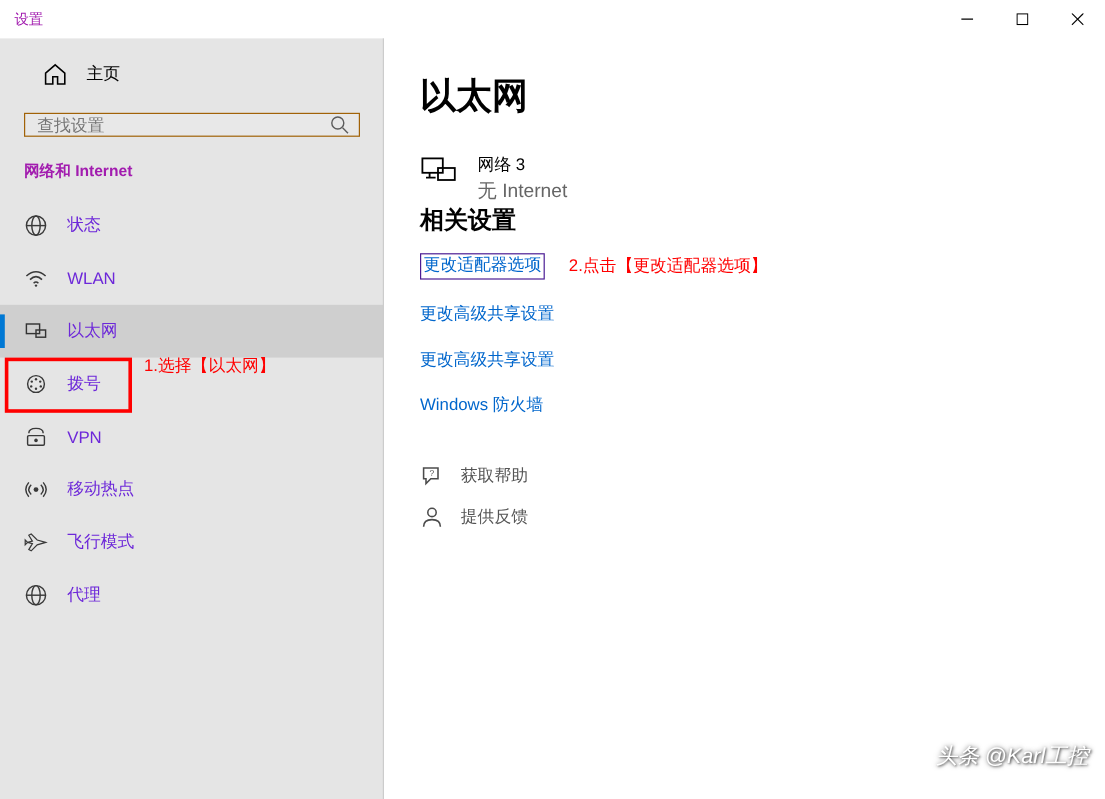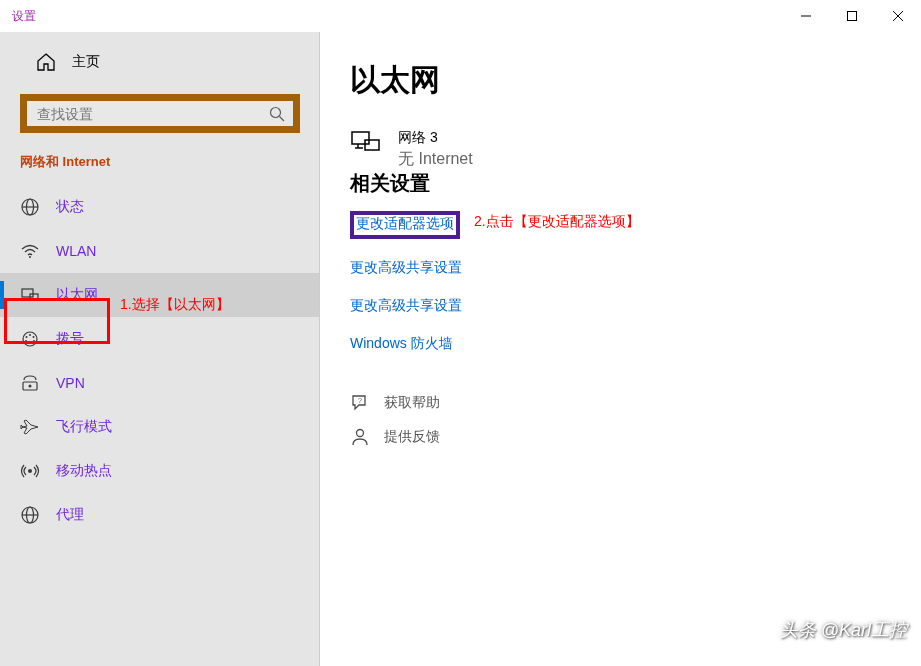--- a/index.html
+++ b/index.html
@@ -20,7 +20,7 @@
     .home-row .icon { width: 20px; height: 20px; margin-right: 16px; }
     .home-row .label { font-size: 14px; color: #000; }
     
-    .search-box { margin: 0 20px 20px 20px; height: 39px; border: 7px solid #a16207; background: #e8e8e8; display: flex; align-items: center; padding: 0 8px 0 10px; }
+    .search-box { margin: 0 20px 20px 20px; height: 20px; border: 1px solid #a16207; background: #e8e8e8; display: flex; align-items: center; padding: 0 8px 0 10px; }
     .search-box input { flex: 1; border: none; background: transparent; outline: none; font-size: 14px; color: #666; }
     .search-box .search-icon { width: 16px; height: 16px; opacity: 0.6; }
     

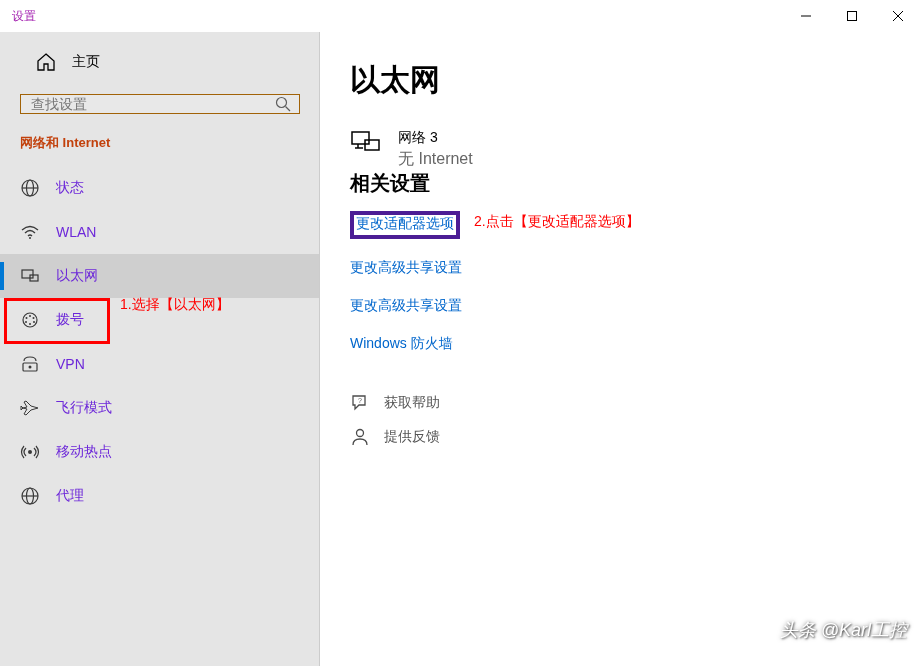--- a/index.html
+++ b/index.html
@@ -24,7 +24,7 @@
     .search-box input { flex: 1; border: none; background: transparent; outline: none; font-size: 14px; color: #666; }
     .search-box .search-icon { width: 16px; height: 16px; opacity: 0.6; }
     
-    .category-title { font-size: 13px; font-weight: 600; color: #c2410c; padding: 0 20px 14px 20px; }
+    .category-title { font-size: 13px; font-weight: 600; color: #a21caf; padding: 0 20px 14px 20px; }
     
     .nav-list { }
     .nav-item { display: flex; align-items: center; padding: 12px 20px; cursor: pointer; position: relative; }

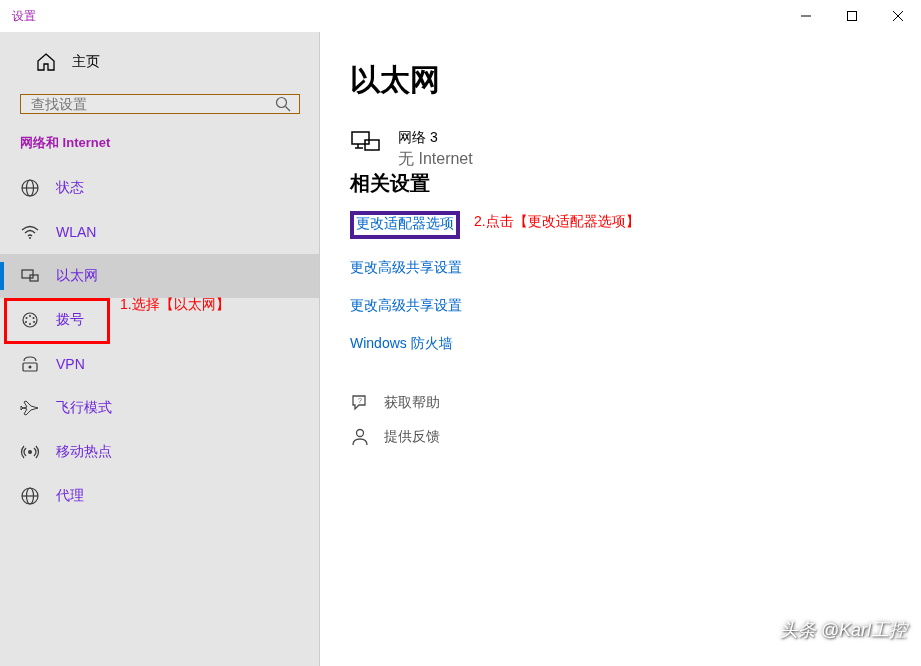--- a/index.html
+++ b/index.html
@@ -47,7 +47,7 @@
     .section-title { font-size: 20px; font-weight: 600; color: #000; margin-bottom: 14px; }
     
     .link-item { display: block; font-size: 14px; color: #0066cc; margin-bottom: 20px; cursor: pointer; text-decoration: none; }
-    .link-highlight { border: 4px solid #4c1d95; padding: 0 2px 2px 2px; display: inline-block; }
+    .link-highlight { border: 1px solid #4c1d95; padding: 0 2px 2px 2px; display: inline-block; }
     
     .icon-link-item { display: flex; align-items: center; margin-bottom: 14px; cursor: pointer; }
     .icon-link-item .icon { width: 20px; height: 20px; margin-right: 14px; opacity: 0.7; }

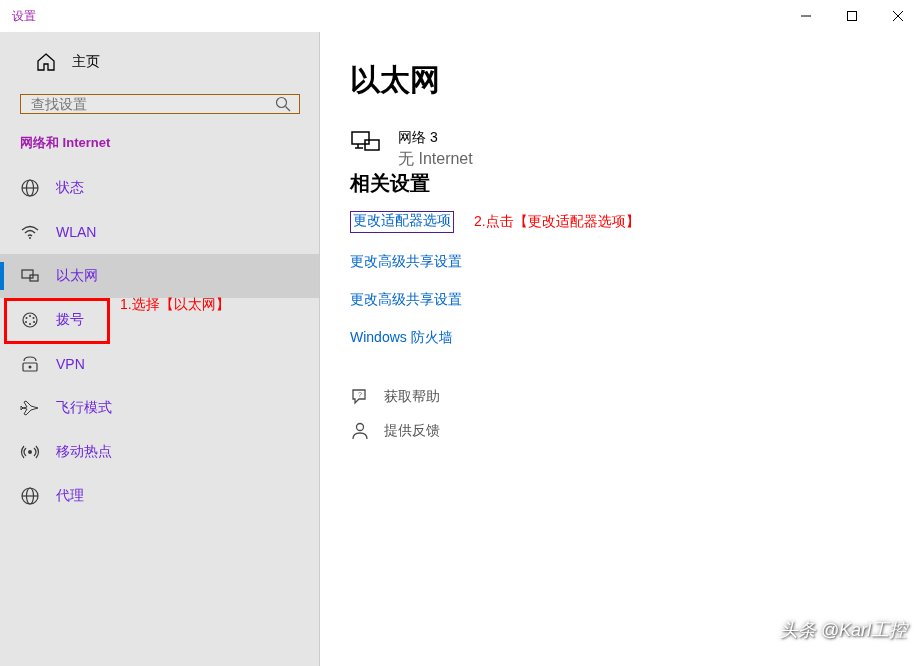--- a/index.html
+++ b/index.html
@@ -147,12 +147,6 @@
       </div>
       <div class="nav-item">
         <svg class="icon" viewBox="0 0 20 20">
-            <path d="M18 10 L11 8 L6 3 L4 4 L7 9 L3 10 L1 8 L1 12 L3 10 L7 11 L4 16 L6 17 L11 12 L18 10 Z" fill="none" stroke="#000" stroke-width="1"></path>
-          </svg>
-        <span class="label">飞行模式</span>
-      </div>
-      <div class="nav-item">
-        <svg class="icon" viewBox="0 0 20 20">
             <circle cx="10" cy="10" r="2" fill="#000"></circle>
             <path d="M6 6 Q2 10 6 14" fill="none" stroke="#000" stroke-width="1.2"></path>
             <path d="M14 6 Q18 10 14 14" fill="none" stroke="#000" stroke-width="1.2"></path>
@@ -160,6 +154,12 @@
             <path d="M16 4 Q21 10 16 16" fill="none" stroke="#000" stroke-width="1.2"></path>
           </svg>
         <span class="label">移动热点</span>
+      </div>
+      <div class="nav-item">
+        <svg class="icon" viewBox="0 0 20 20">
+            <path d="M18 10 L11 8 L6 3 L4 4 L7 9 L3 10 L1 8 L1 12 L3 10 L7 11 L4 16 L6 17 L11 12 L18 10 Z" fill="none" stroke="#000" stroke-width="1"></path>
+          </svg>
+        <span class="label">飞行模式</span>
       </div>
       <div class="nav-item">
         <svg class="icon" viewBox="0 0 20 20">

